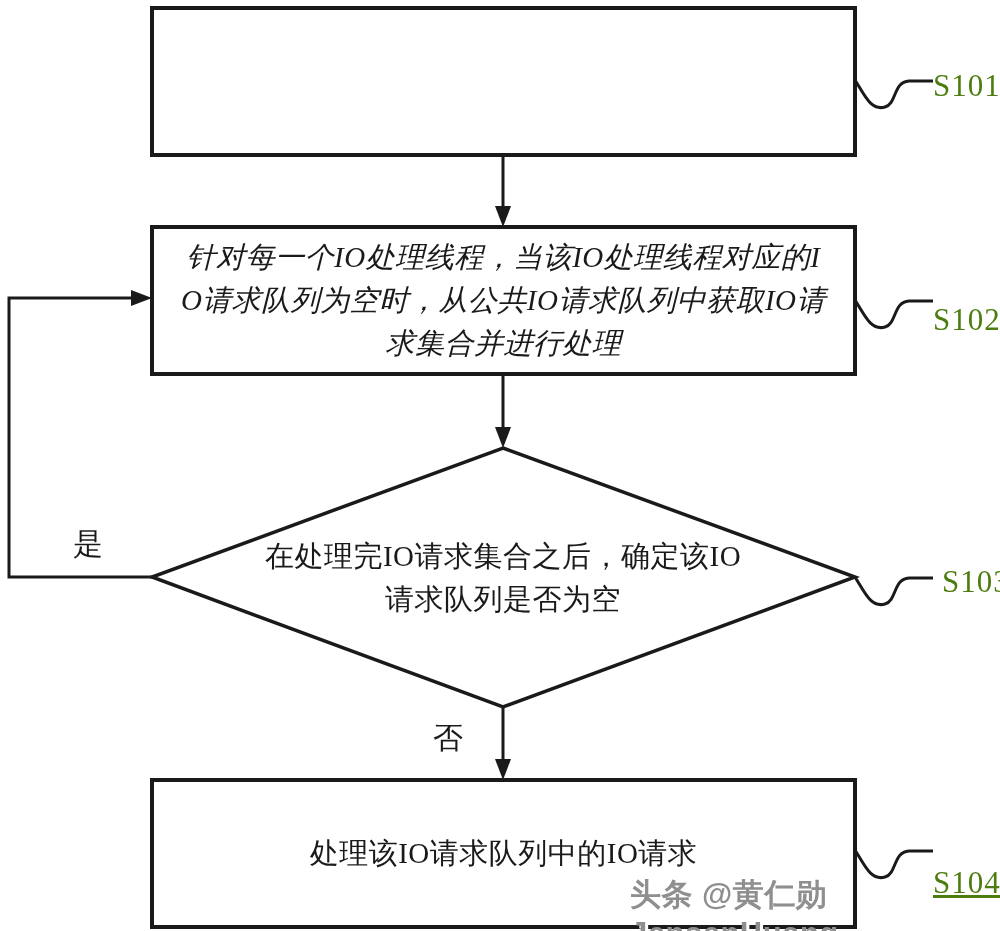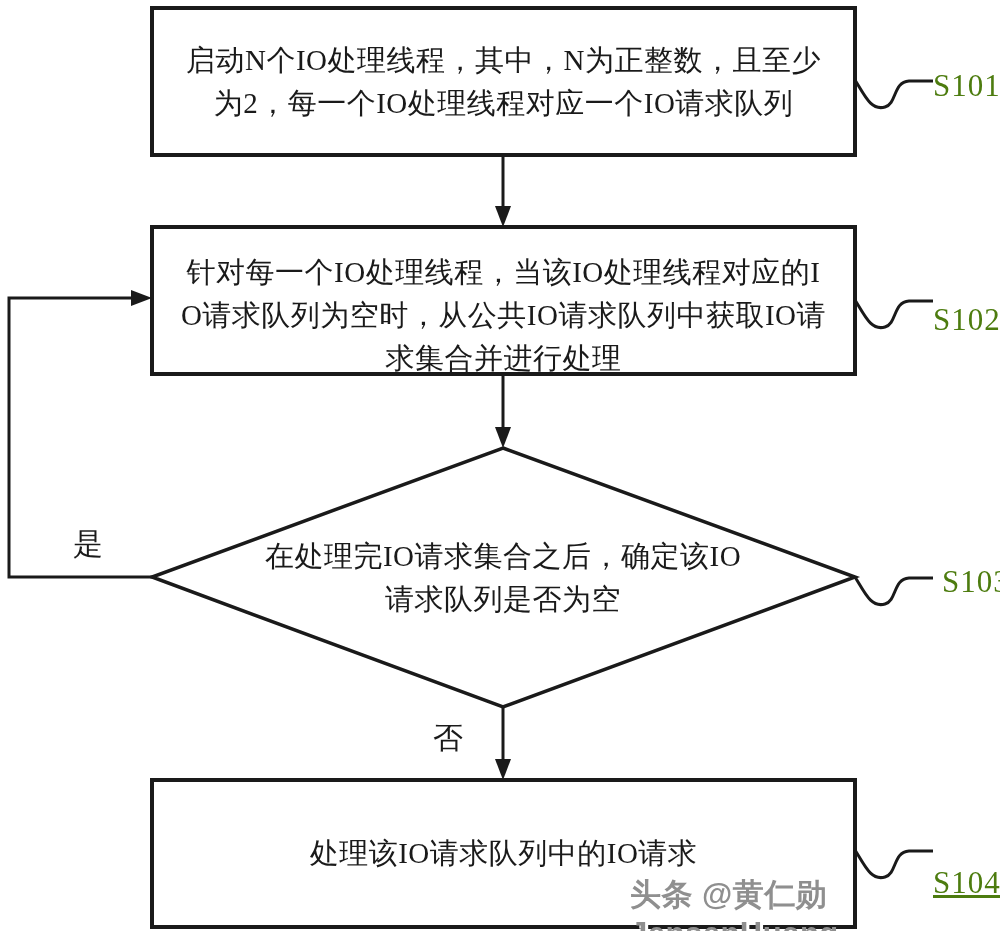--- a/index.html
+++ b/index.html
@@ -99,8 +99,6 @@
     <path d="m855,850 c10,16 16,31 30,27 c12,-3.5 8,-25 24,-26 h24" fill="none" stroke="#1a1a1a" stroke-width="3"></path>
   </svg>
 
-  <div class="shape-text" style="left:152px; top:8px; width:703px; height:147px;">启动N个IO处理线程，其中，N为正整数，且至少
-为2，每一个IO处理线程对应一个IO请求队列</div>
 
   <div class="shape-text" style="left:152px; top:242px; width:703px; height:147px;">针对每一个IO处理线程，当该IO处理线程对应的I
 O请求队列为空时，从公共IO请求队列中获取IO请

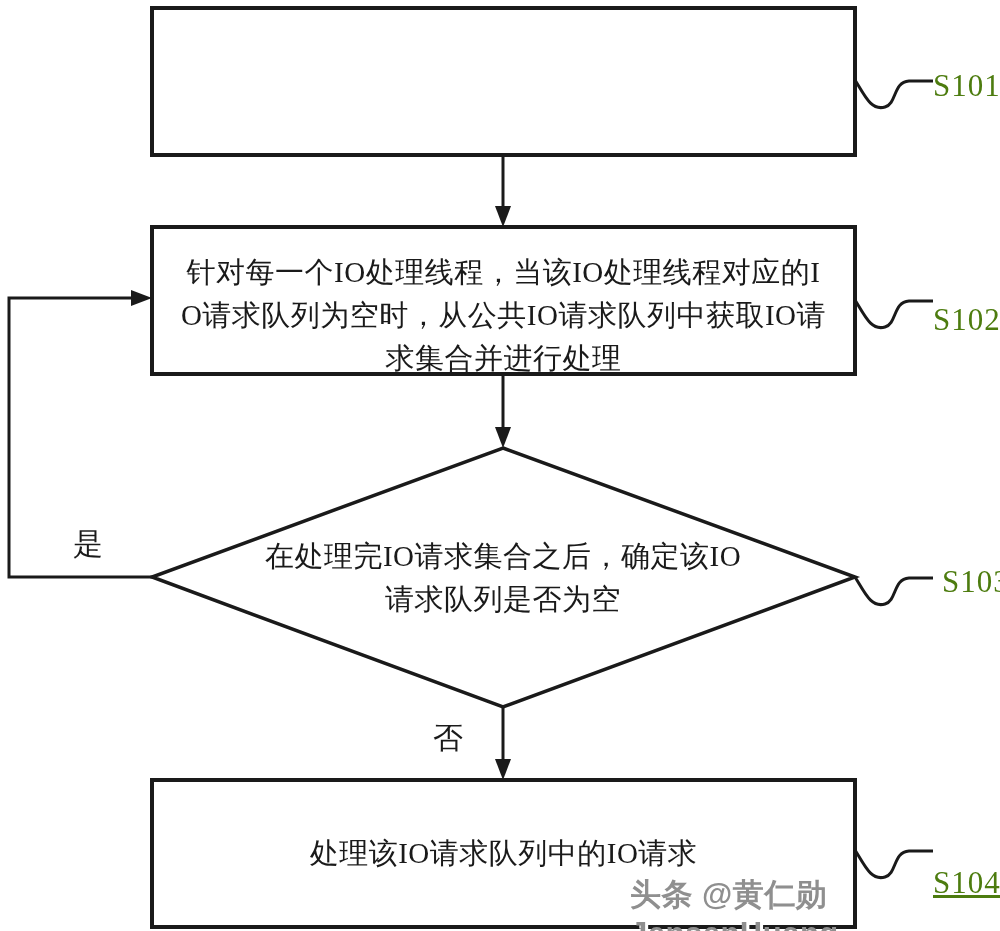--- a/index.html
+++ b/index.html
@@ -100,7 +100,7 @@
   </svg>
 
 
-  <div class="shape-text" style="left:152px; top:242px; width:703px; height:147px;">针对每一个IO处理线程，当该IO处理线程对应的I
+  <div class="shape-text" style="left:152px; top:227px; width:703px; height:147px;font-style:italic;">针对每一个IO处理线程，当该IO处理线程对应的I
 O请求队列为空时，从公共IO请求队列中获取IO请
 求集合并进行处理</div>
 

